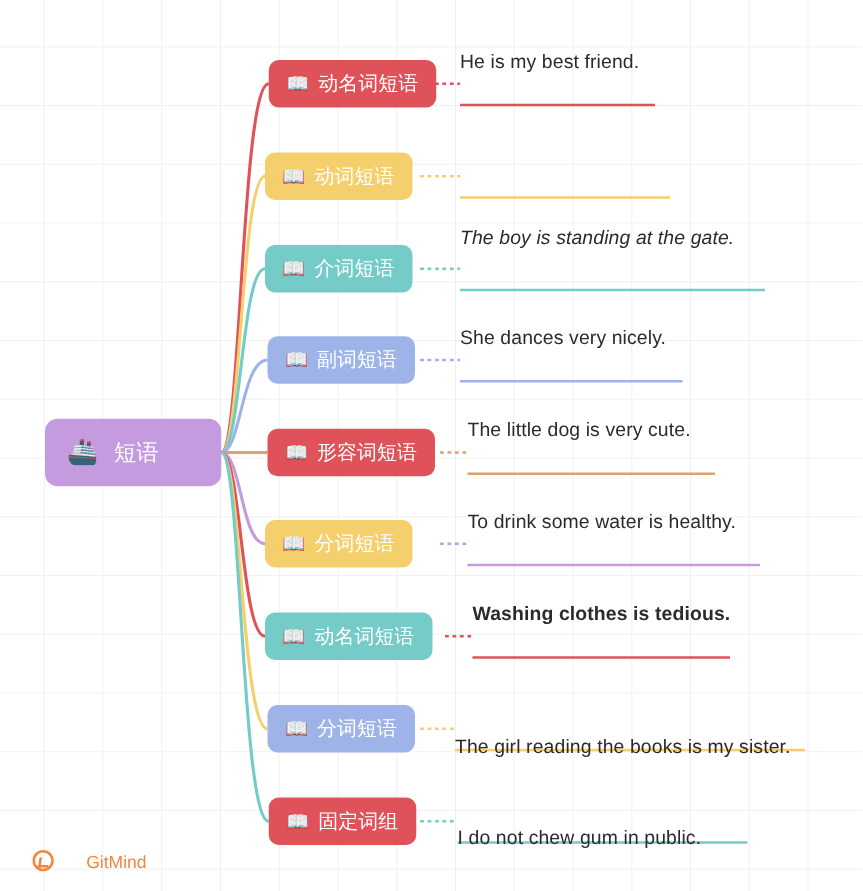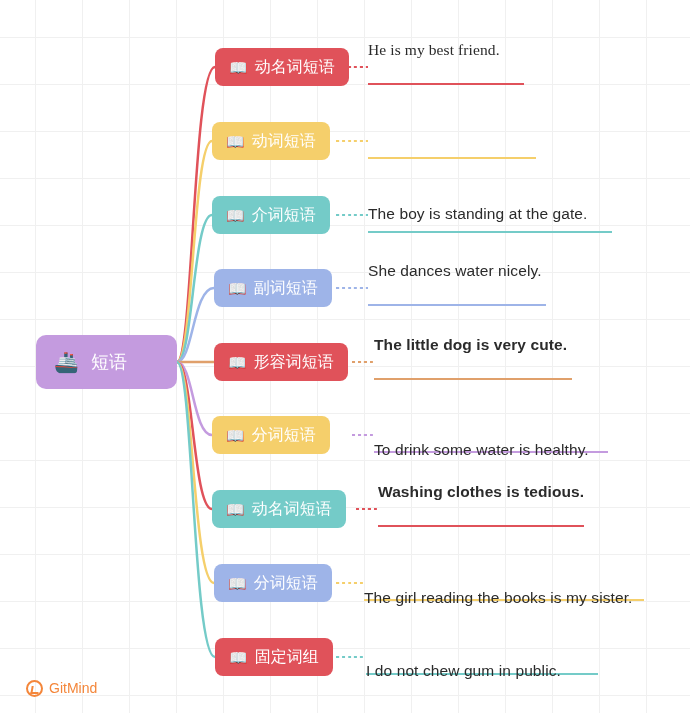--- a/index.html
+++ b/index.html
@@ -149,7 +149,7 @@
     <span class="nicon">📖</span>
     <span>动名词短语</span>
   </div>
-  <div class="leaf-text" style="left:368px; top:41px;font-family:Liberation Serif, serif;">He is my best friend.</div>
+  <div class="leaf-text" style="left:368px; top:41px;">He is my best friend.</div>
 
   <div class="node branch-node" style="left:212px; top:122px; background:#f5cf6b;">
     <span class="nicon">📖</span>

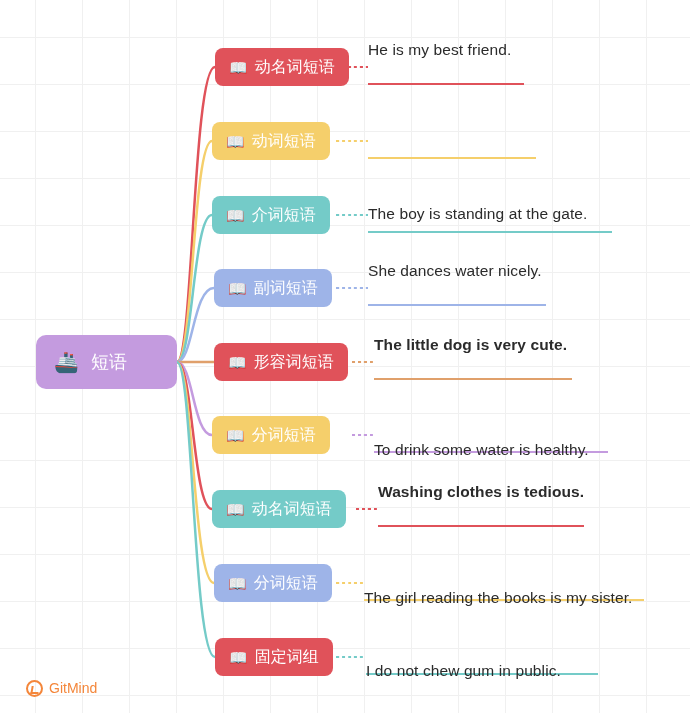--- a/index.html
+++ b/index.html
@@ -160,7 +160,7 @@
     <span class="nicon">📖</span>
     <span>介词短语</span>
   </div>
-  <div class="leaf-text" style="left:368px; top:205px;">The boy is standing at the gate.</div>
+  <div class="leaf-text" style="left:368px; top:182px;font-style:italic;">The boy is standing at the gate.</div>
 
   <div class="node branch-node" style="left:214px; top:269px; background:#9eb4e8;">
     <span class="nicon">📖</span>

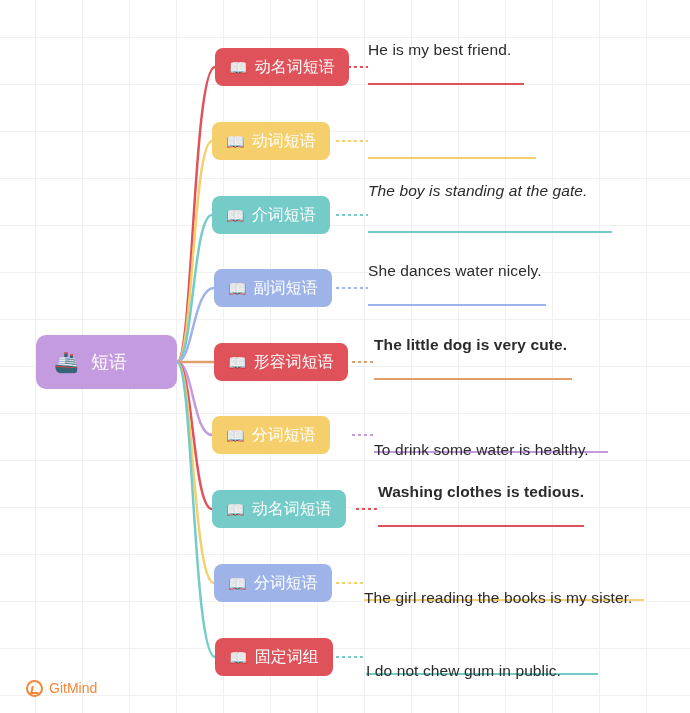--- a/index.html
+++ b/index.html
@@ -166,7 +166,7 @@
     <span class="nicon">📖</span>
     <span>副词短语</span>
   </div>
-  <div class="leaf-text" style="left:368px; top:262px;">She dances water nicely.</div>
+  <div class="leaf-text" style="left:368px; top:262px;">She dances very nicely.</div>
 
   <div class="node branch-node" style="left:214px; top:343px; background:#e0525a;">
     <span class="nicon">📖</span>

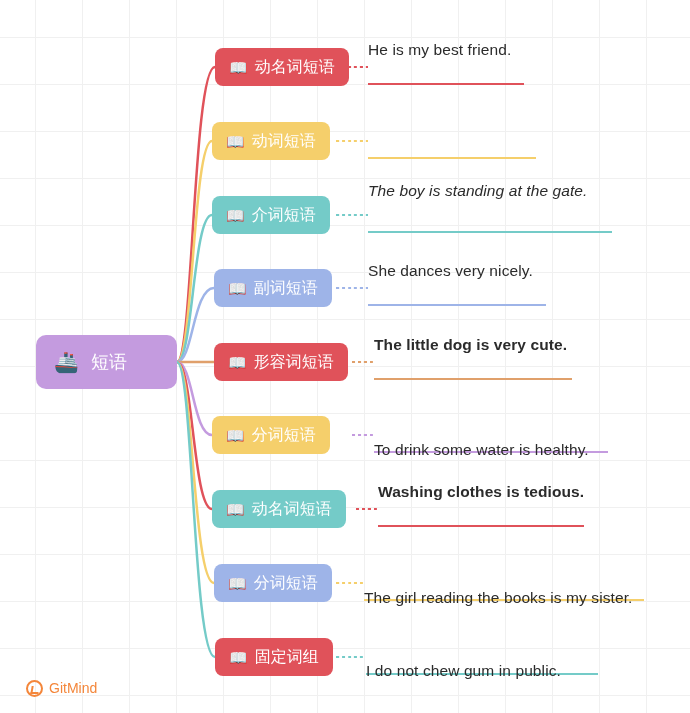--- a/index.html
+++ b/index.html
@@ -172,7 +172,7 @@
     <span class="nicon">📖</span>
     <span>形容词短语</span>
   </div>
-  <div class="leaf-text" style="left:374px; top:336px;font-weight:bold;">The little dog is very cute.</div>
+  <div class="leaf-text" style="left:374px; top:336px;">The little dog is very cute.</div>
 
   <div class="node branch-node" style="left:212px; top:416px; background:#f5cf6b;">
     <span class="nicon">📖</span>

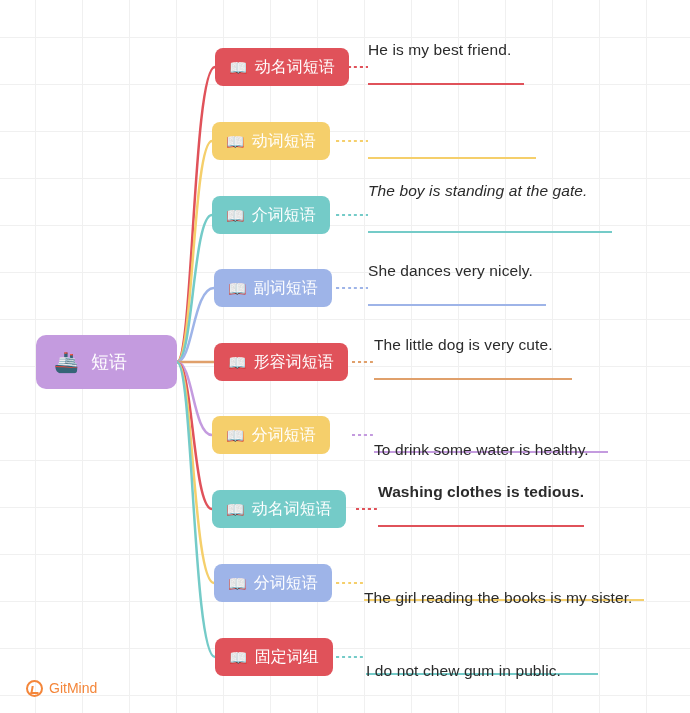--- a/index.html
+++ b/index.html
@@ -178,7 +178,7 @@
     <span class="nicon">📖</span>
     <span>分词短语</span>
   </div>
-  <div class="leaf-text" style="left:374px; top:409px;margin-top:32px;">To drink some water is healthy.</div>
+  <div class="leaf-text" style="left:374px; top:409px;">To drink some water is healthy.</div>
 
   <div class="node branch-node" style="left:212px; top:490px; background:#74cbc8;">
     <span class="nicon">📖</span>

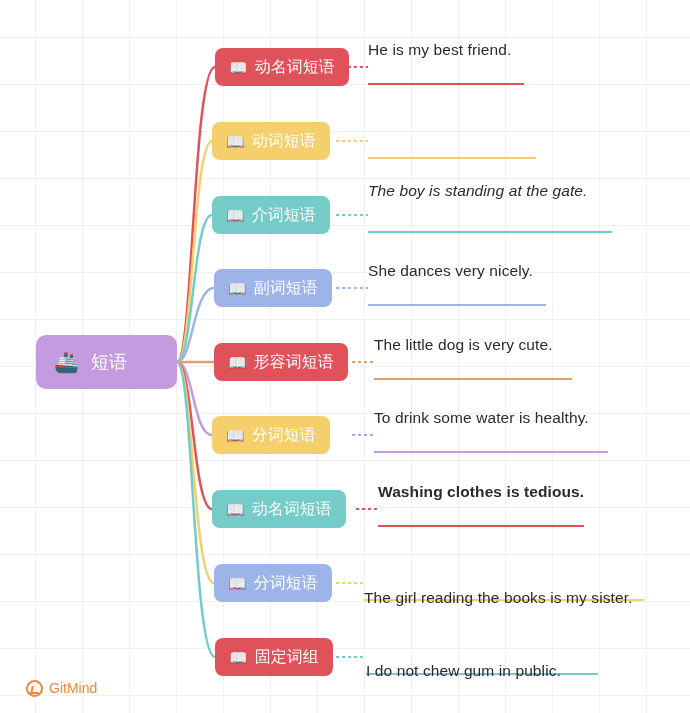--- a/index.html
+++ b/index.html
@@ -76,9 +76,10 @@
     left: 26px;
     bottom: 16px;
     display: flex;
-    align-items: flex-start;
+    align-items: center;
     color: #f4863a;
     font-size: 14px;
+    gap: 20px;
   }
   .logo .glyph {
     display: inline-block;

